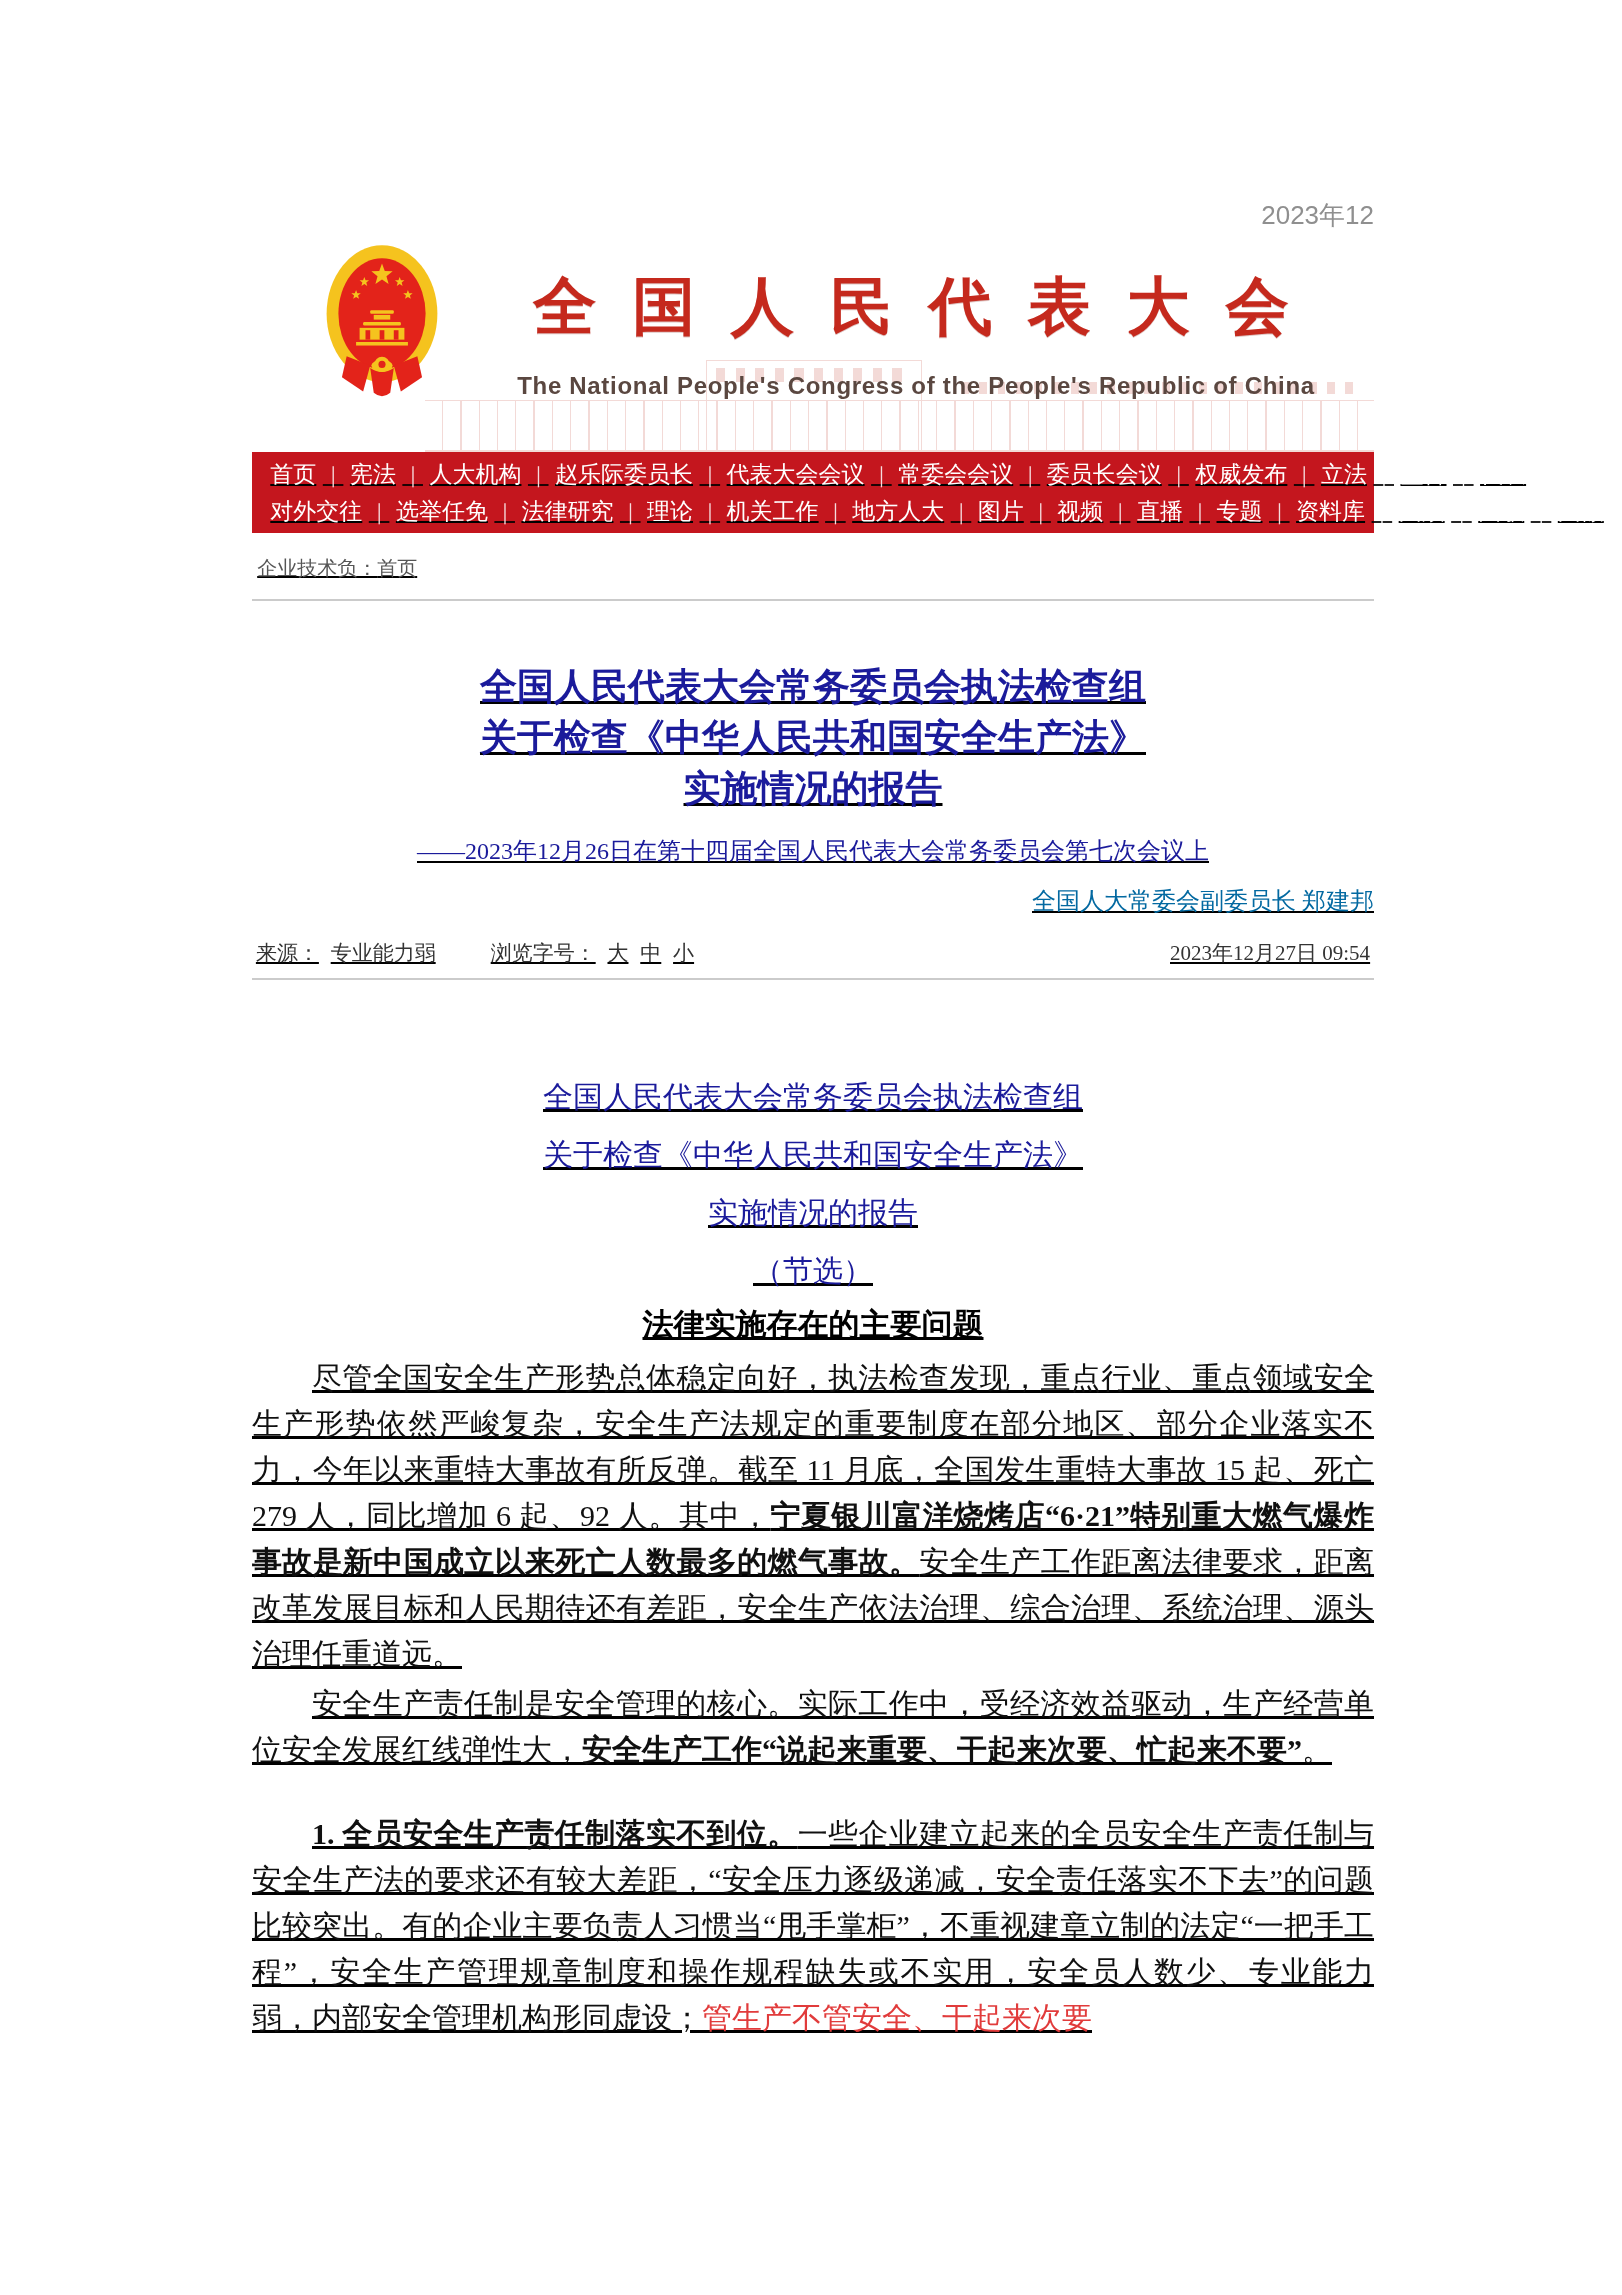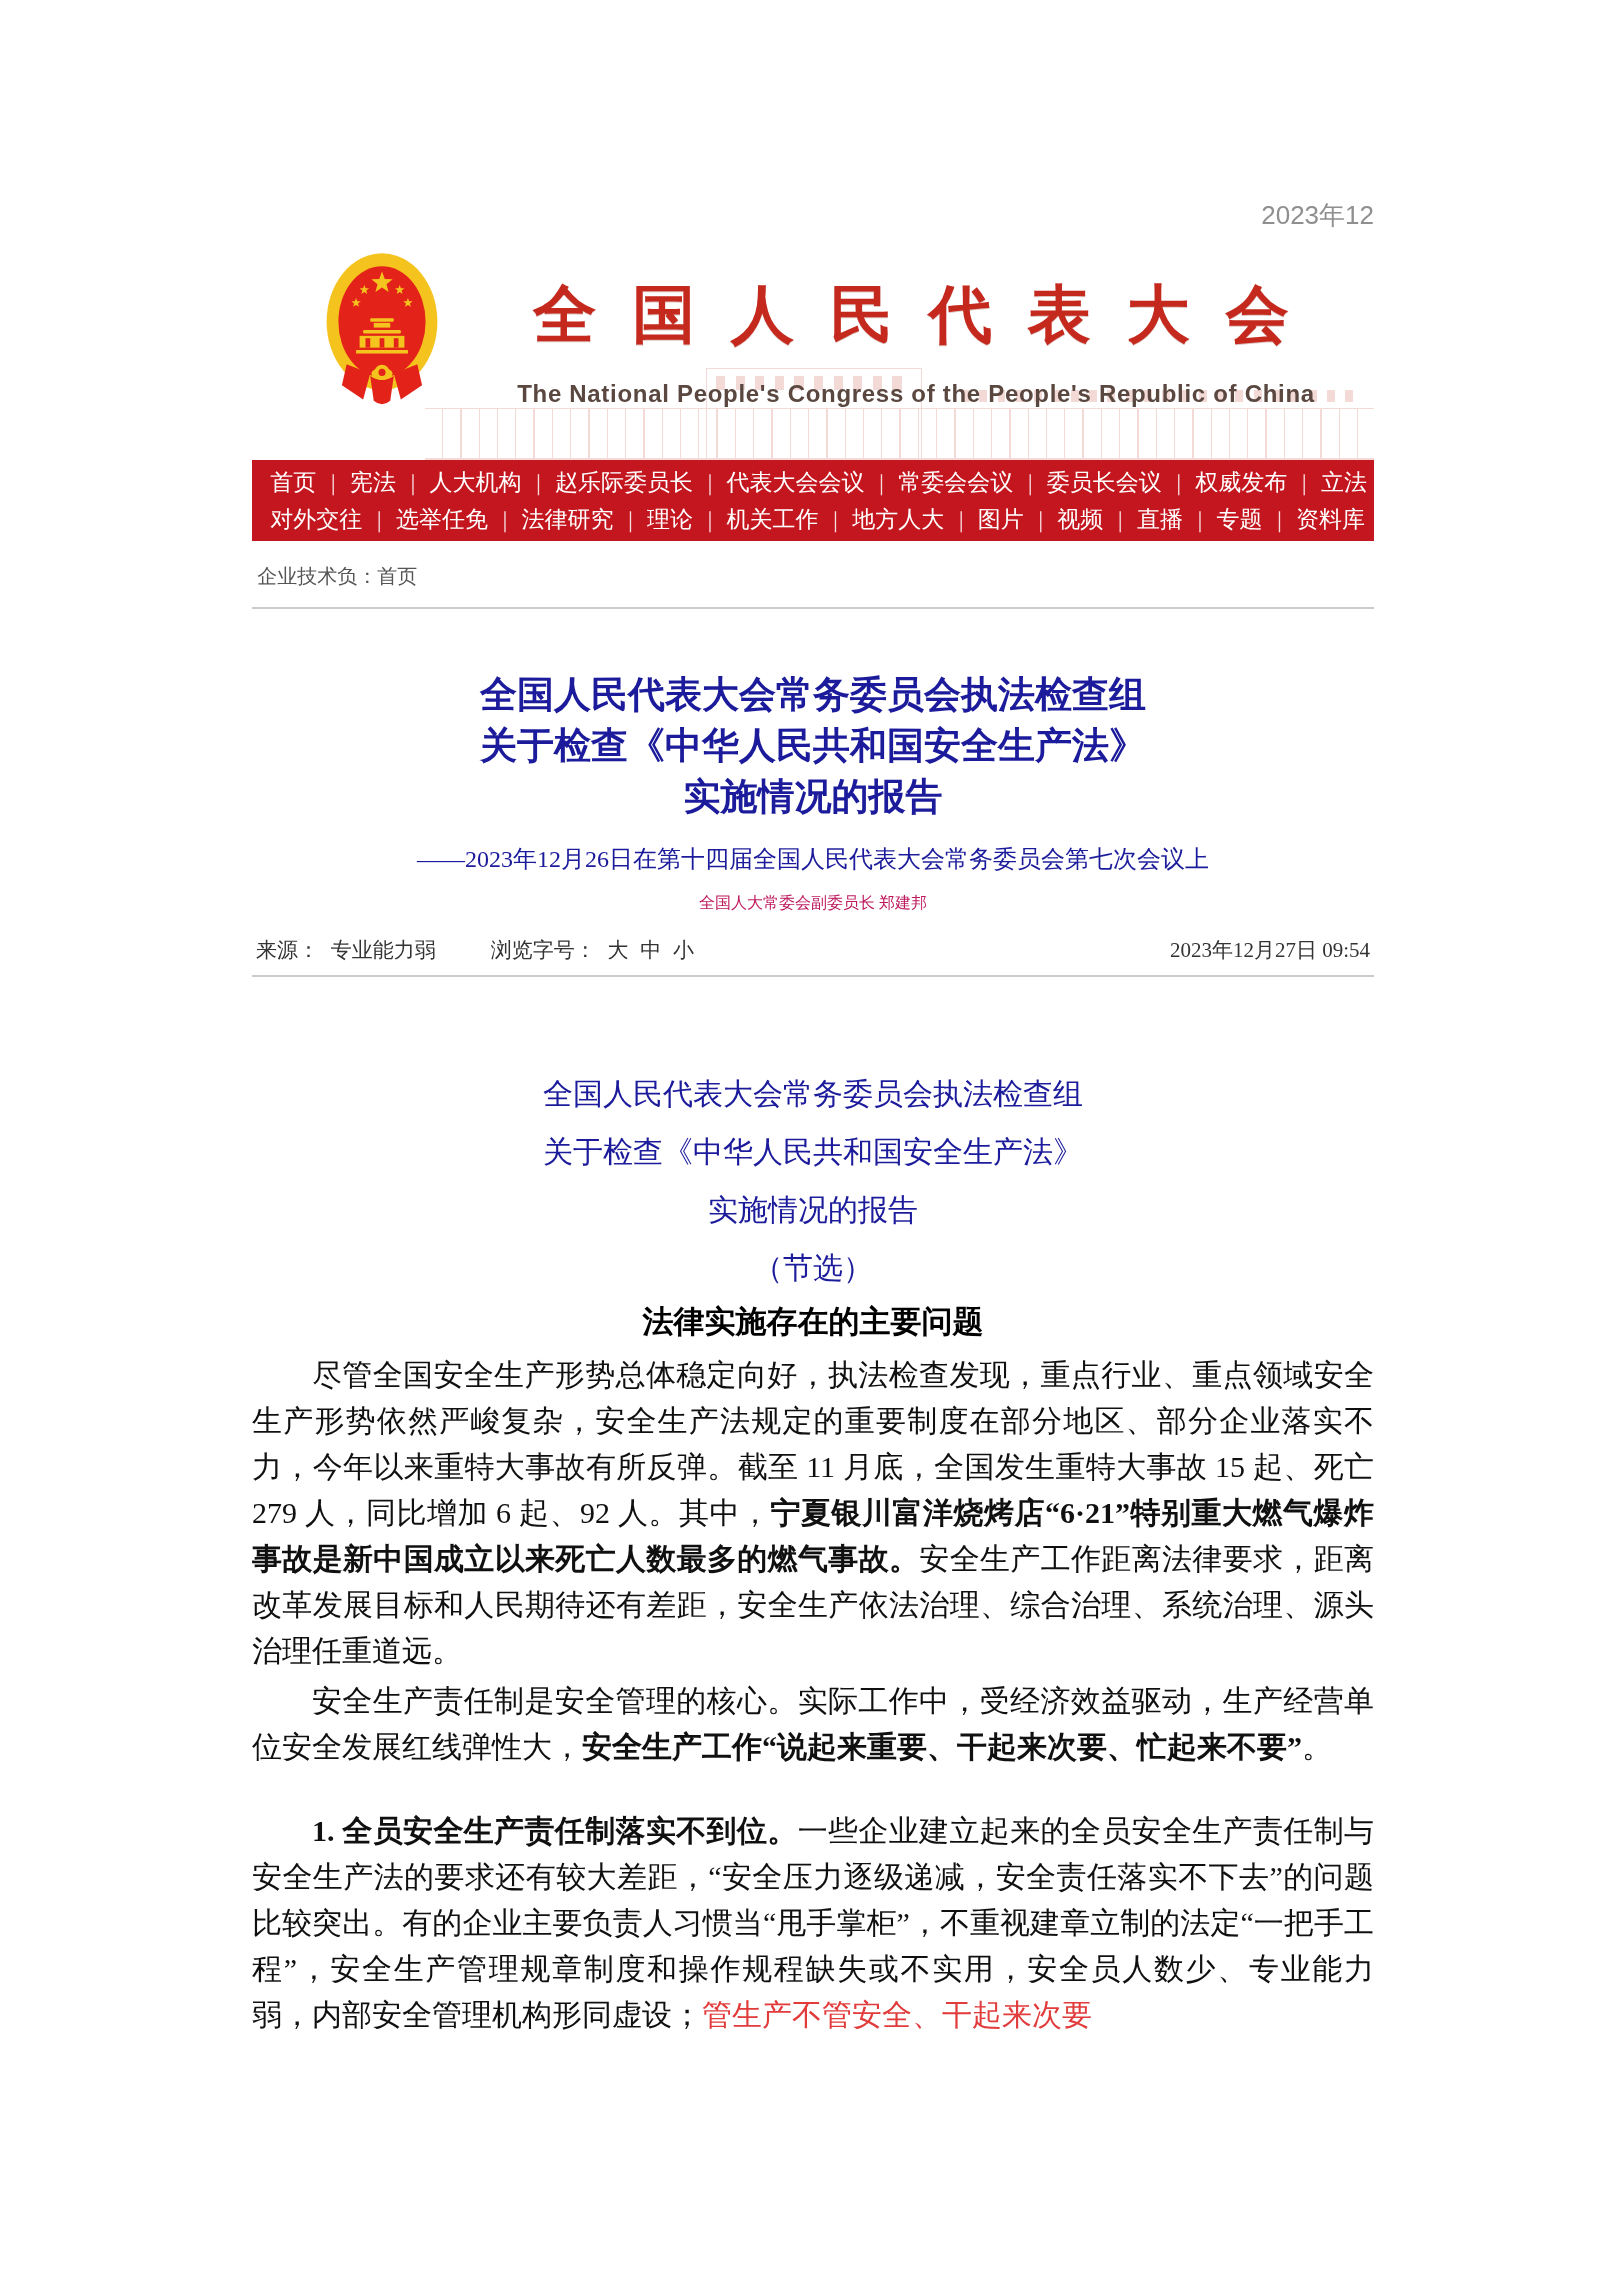--- a/index.html
+++ b/index.html
@@ -13,7 +13,7 @@
   .page{position:relative;width:1623px;height:2129px;background:#fff;overflow:hidden;}
   .top-date{position:absolute;top:198px;right:249px;font-size:26px;color:var(--date-gray);
     font-family:"Liberation Sans","DejaVu Sans",sans-serif;}
-  .content{position:absolute;left:252px;top:244px;width:1122px;}
+  .content{position:absolute;left:252px;top:236px;width:1122px;text-decoration:underline;}
 
   
   .site-header{position:relative;height:216px;background:#fff;}

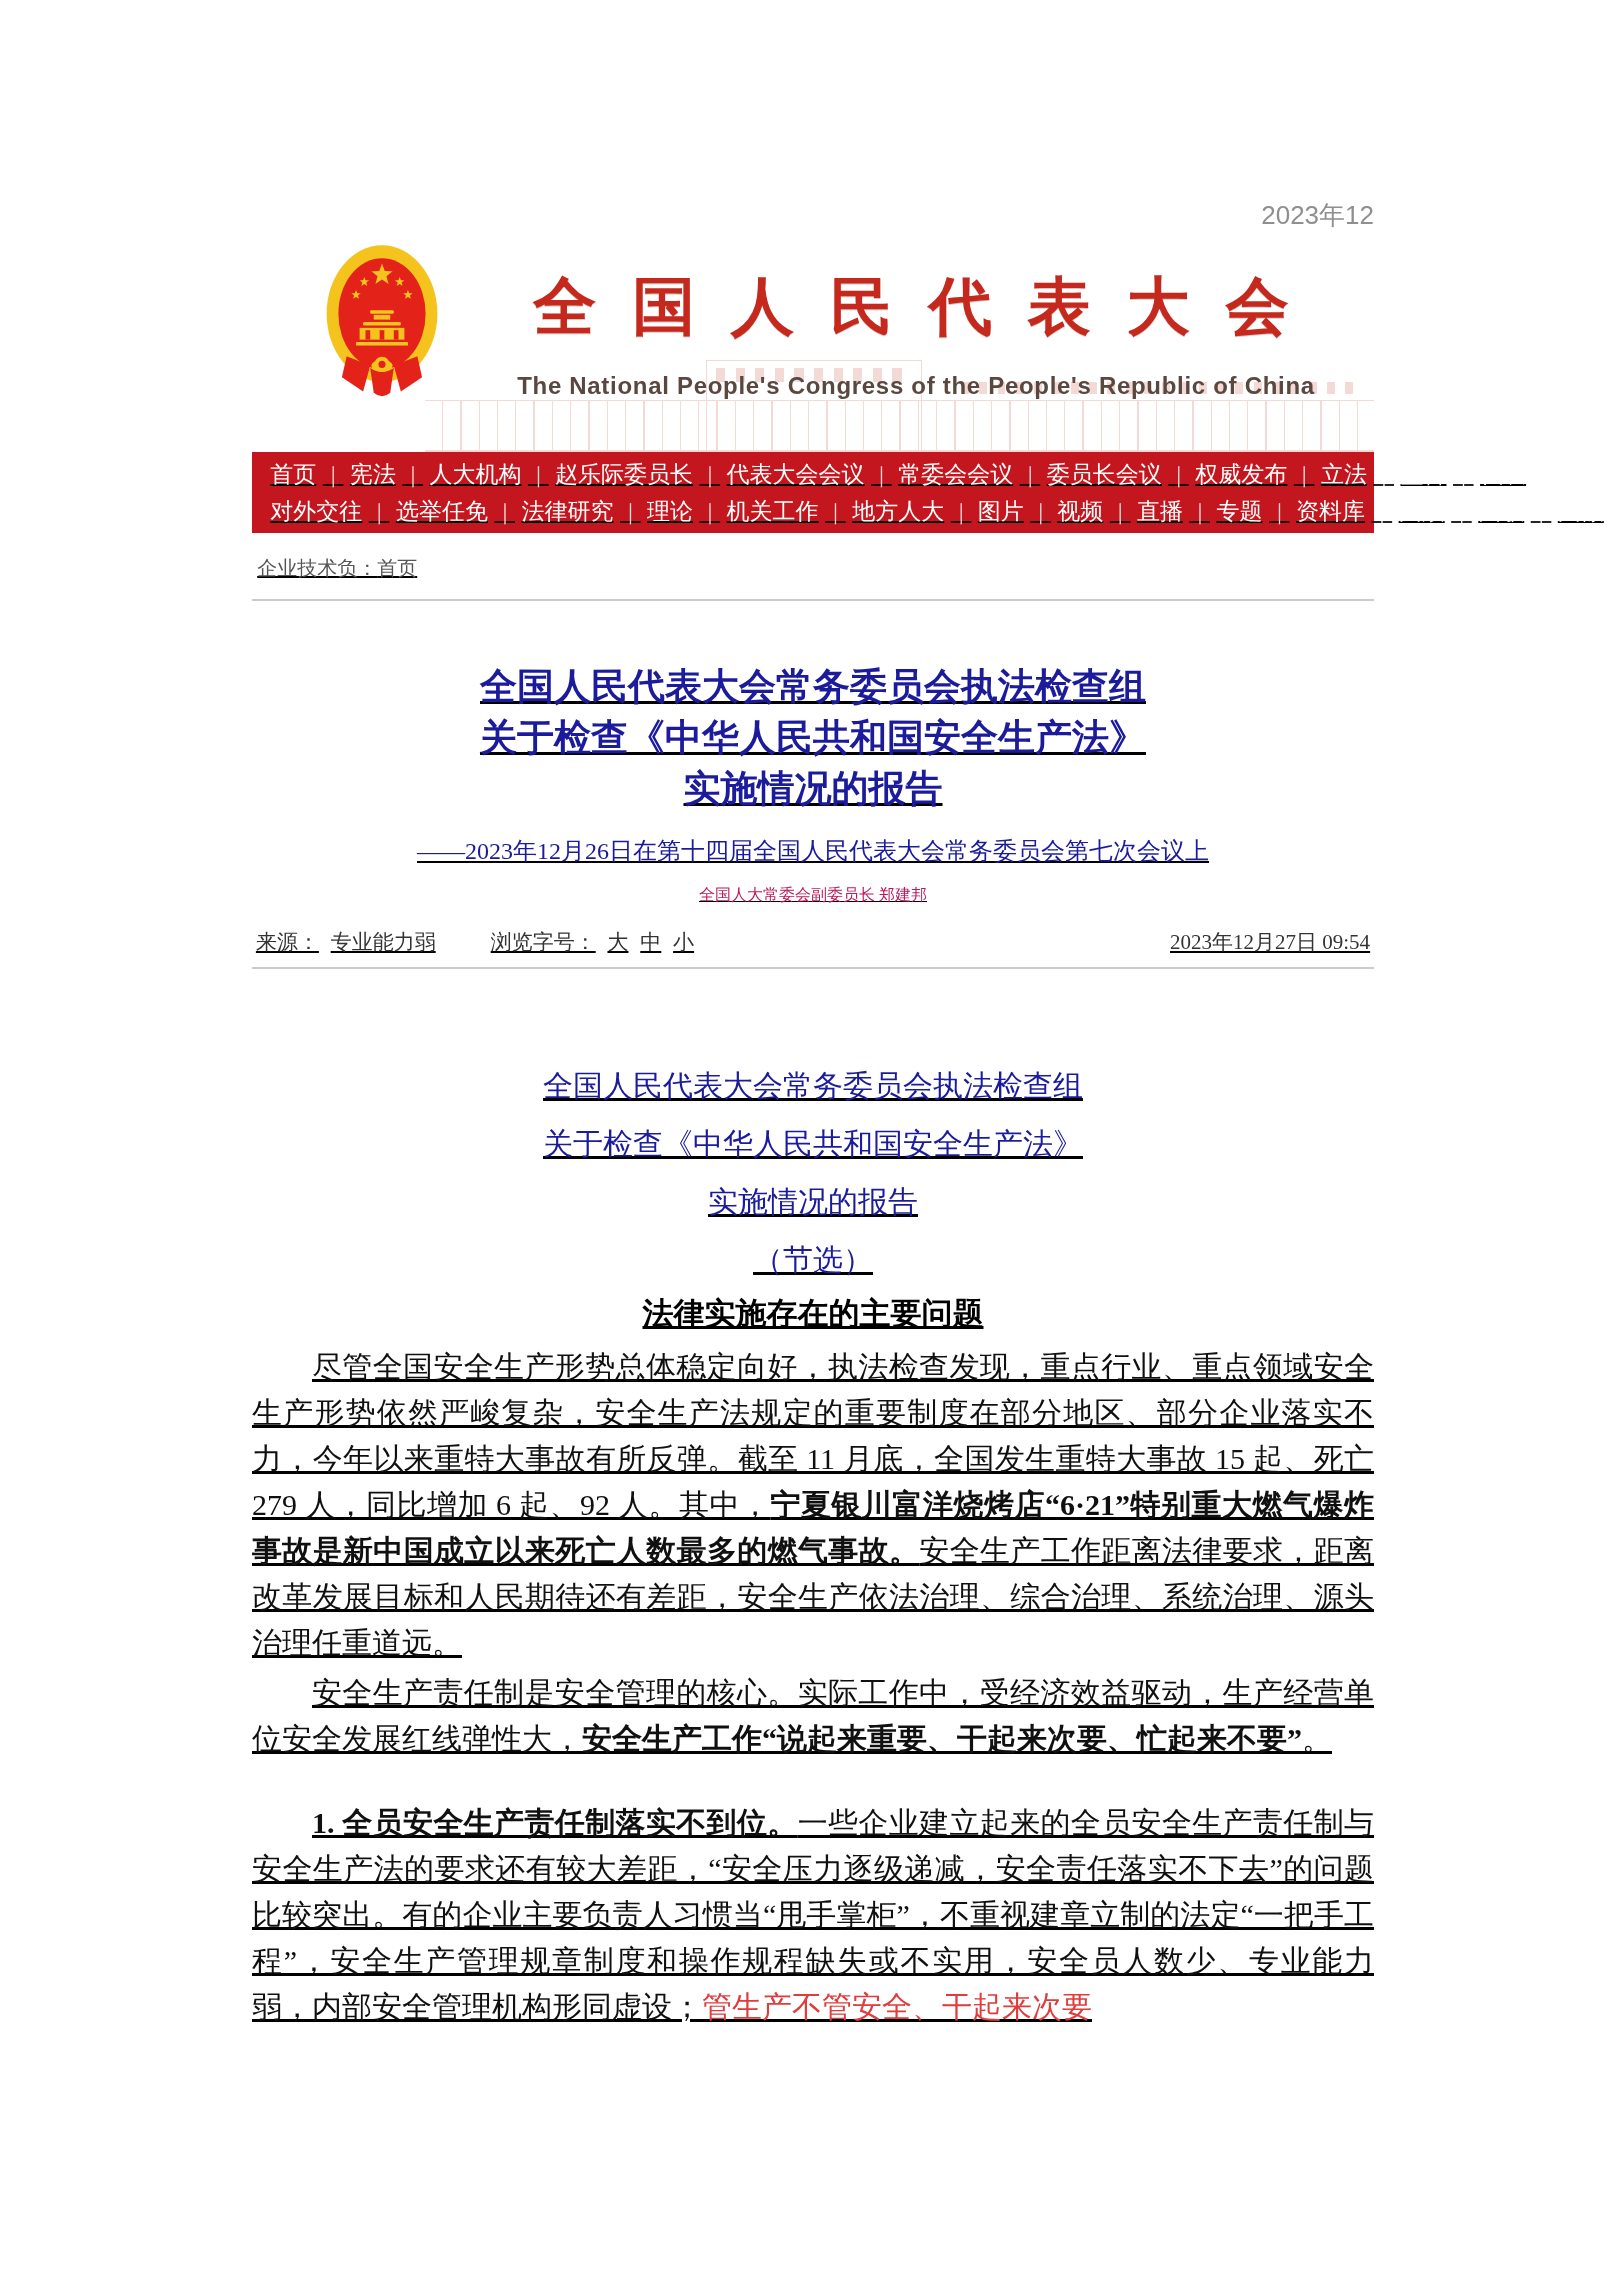--- a/index.html
+++ b/index.html
@@ -52,7 +52,7 @@
   .article-head{text-align:center;}
   .article-title{margin-top:60px;font-size:37px;line-height:51px;font-weight:bold;color:var(--title-blue);}
   .article-subtitle{margin-top:21px;font-size:24px;color:var(--title-blue);}
-  .article-author{margin-top:18.3px;font-size:16px;color:#be185d;}
+  .article-author{margin-top:18.3px;font-size:24px;color:#0369a1;text-align:right;}
   .meta-row{margin-top:22px;display:flex;justify-content:space-between;align-items:baseline;
     font-size:21px;color:var(--meta-gray);padding:0 3.9px;text-align:left;}
   .meta-source{margin-left:11.8px;cursor:pointer;}

